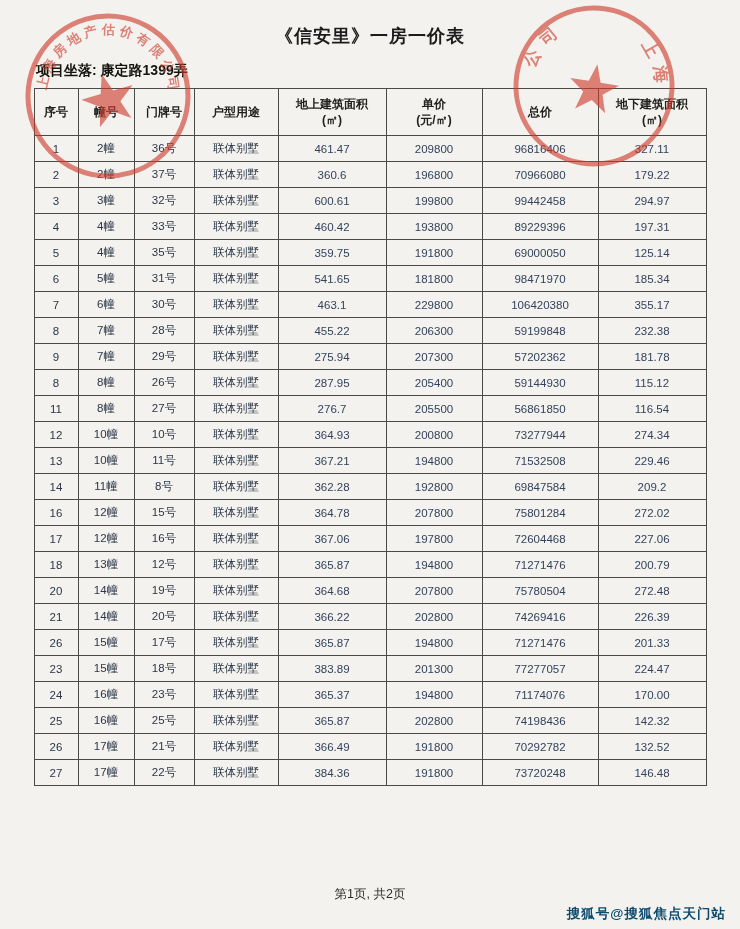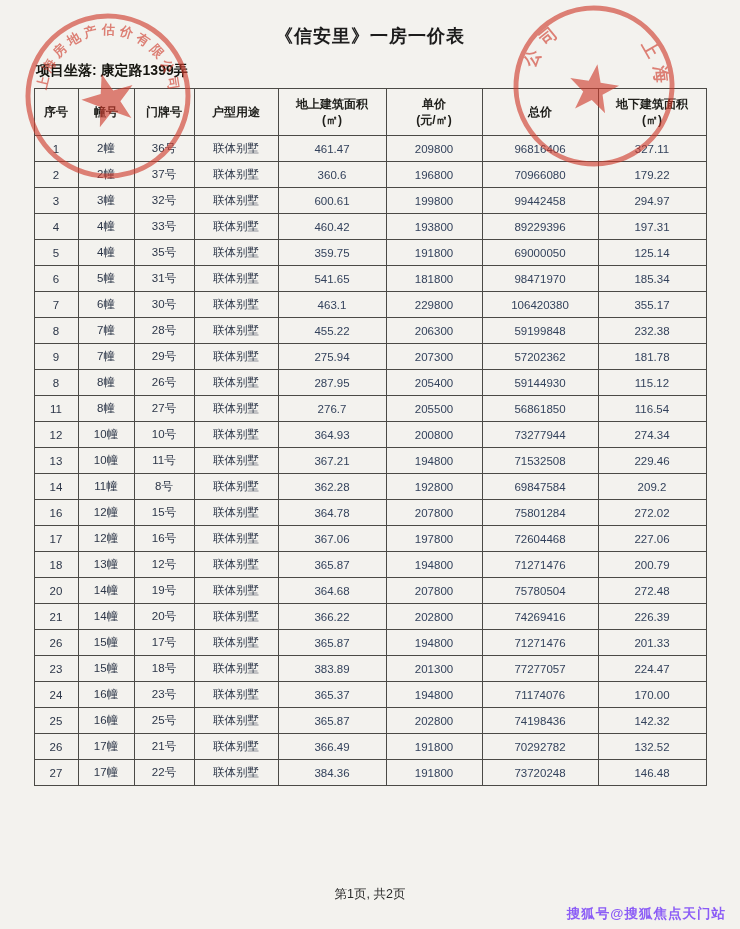--- a/index.html
+++ b/index.html
@@ -68,7 +68,7 @@
     right:14px;
     bottom:6px;
     font-size:13.5px;
-    color:#8b5cf6;
+    color:#0c4a6e;
     font-weight:bold;
     letter-spacing:1px;
   }

